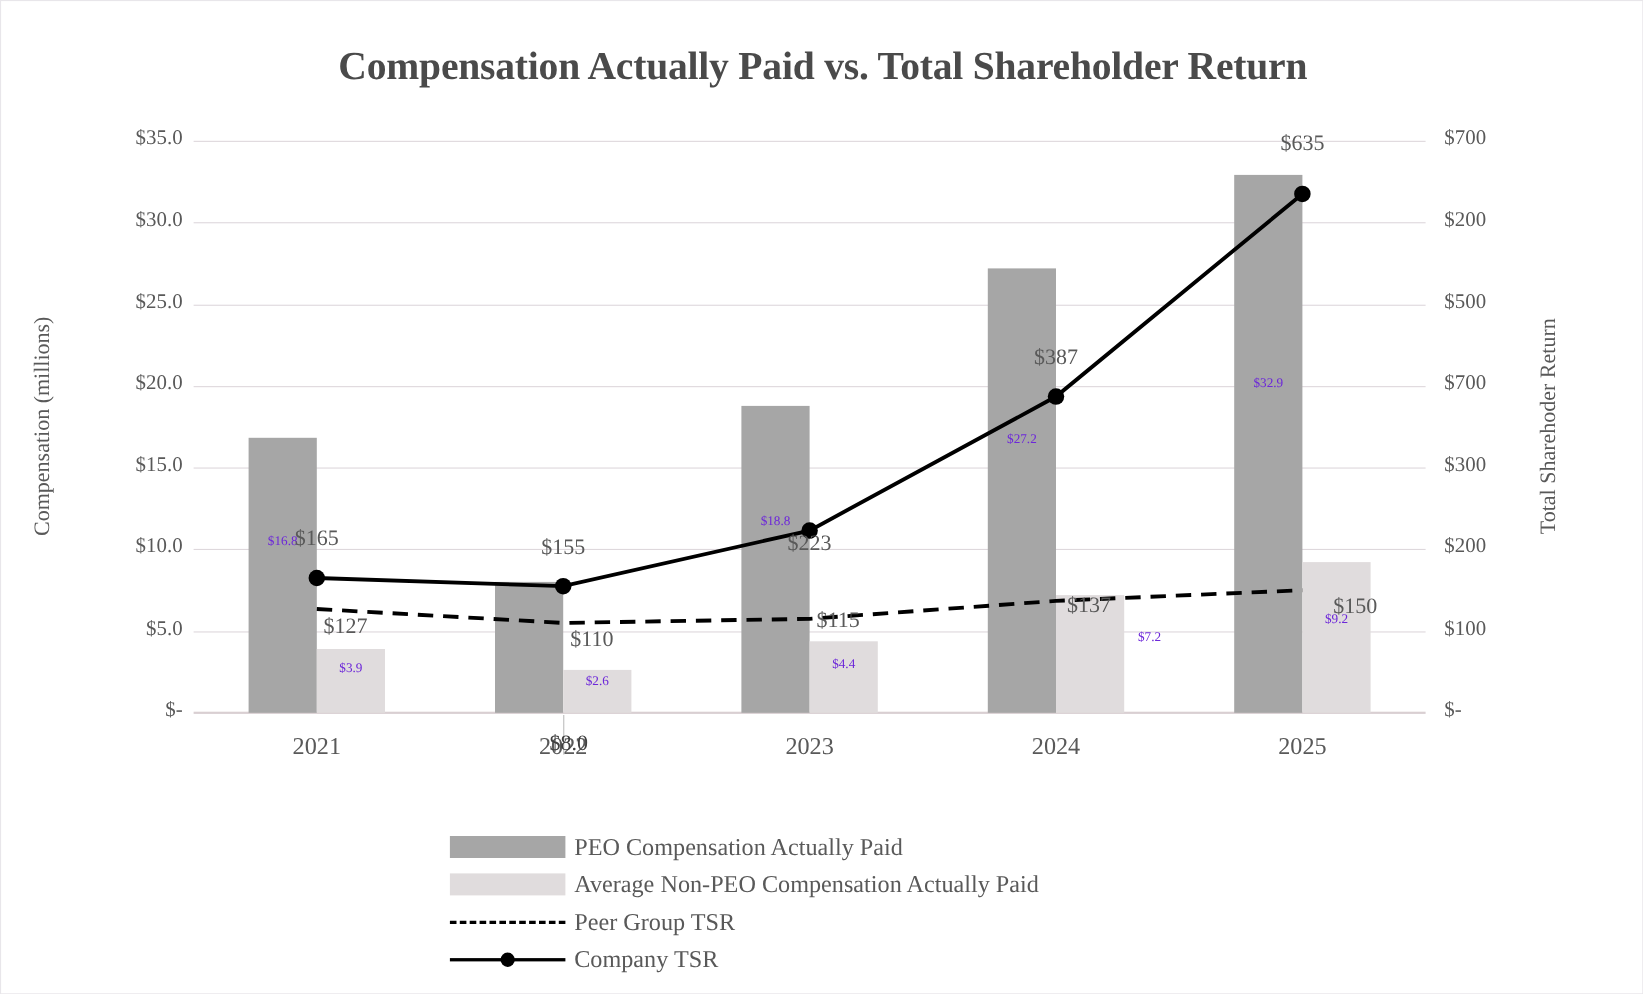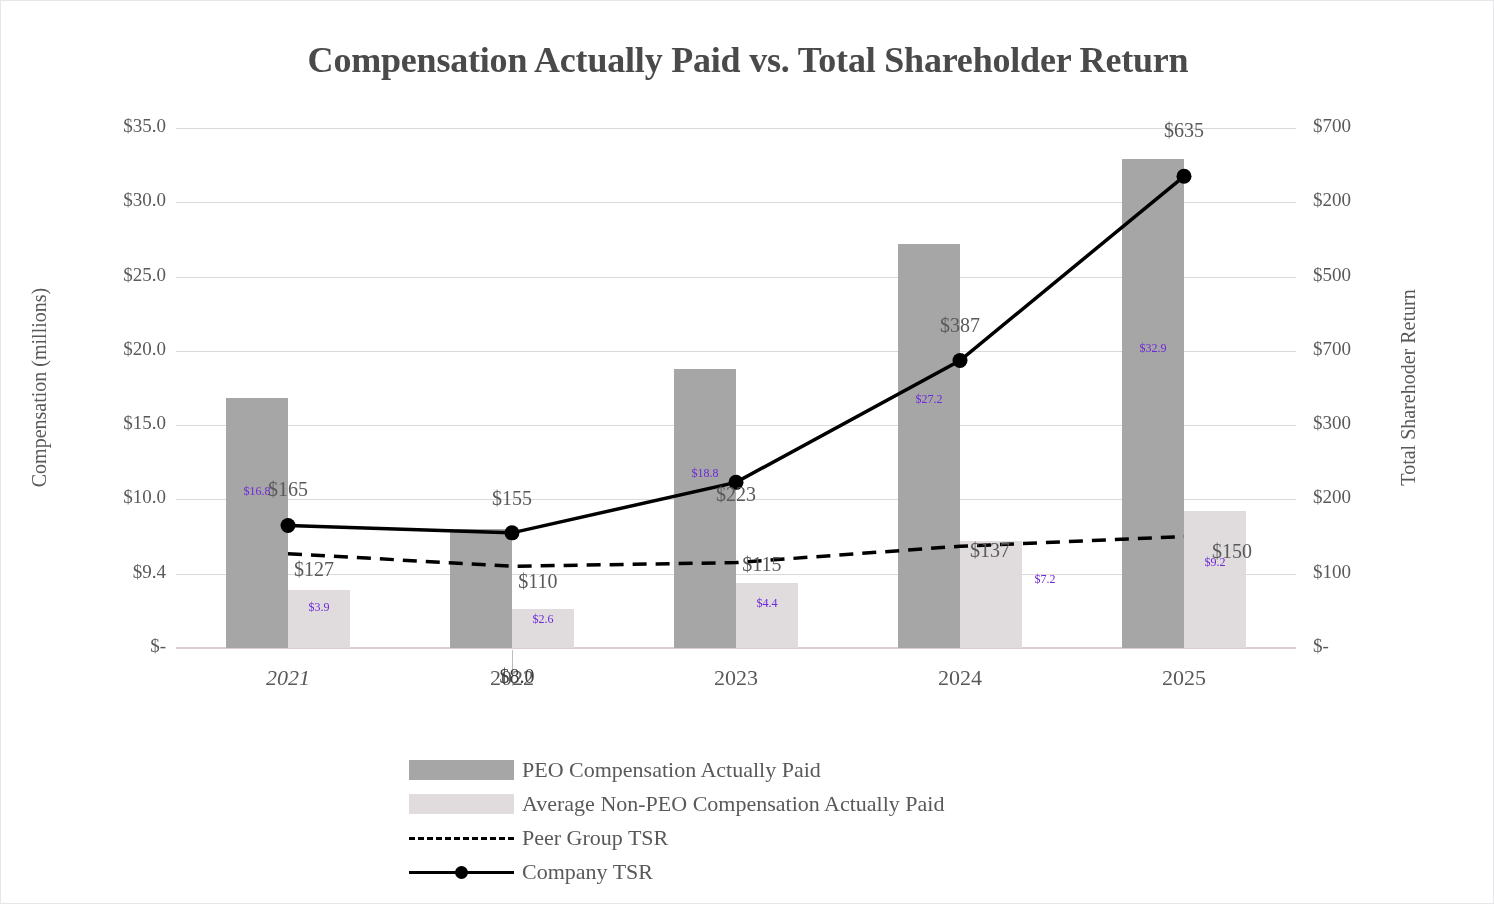--- a/index.html
+++ b/index.html
@@ -169,7 +169,7 @@
 
   <div id="y-left-ticks">
       <div class="tick tick-left" style="top: 507px;">$-</div>
-      <div class="tick tick-left" style="top: 432.714px;">$9.4</div>
+      <div class="tick tick-left" style="top: 432.714px;">$5.0</div>
       <div class="tick tick-left" style="top: 358.429px;">$10.0</div>
       <div class="tick tick-left" style="top: 284.143px;">$15.0</div>
       <div class="tick tick-left" style="top: 209.857px;">$20.0</div>

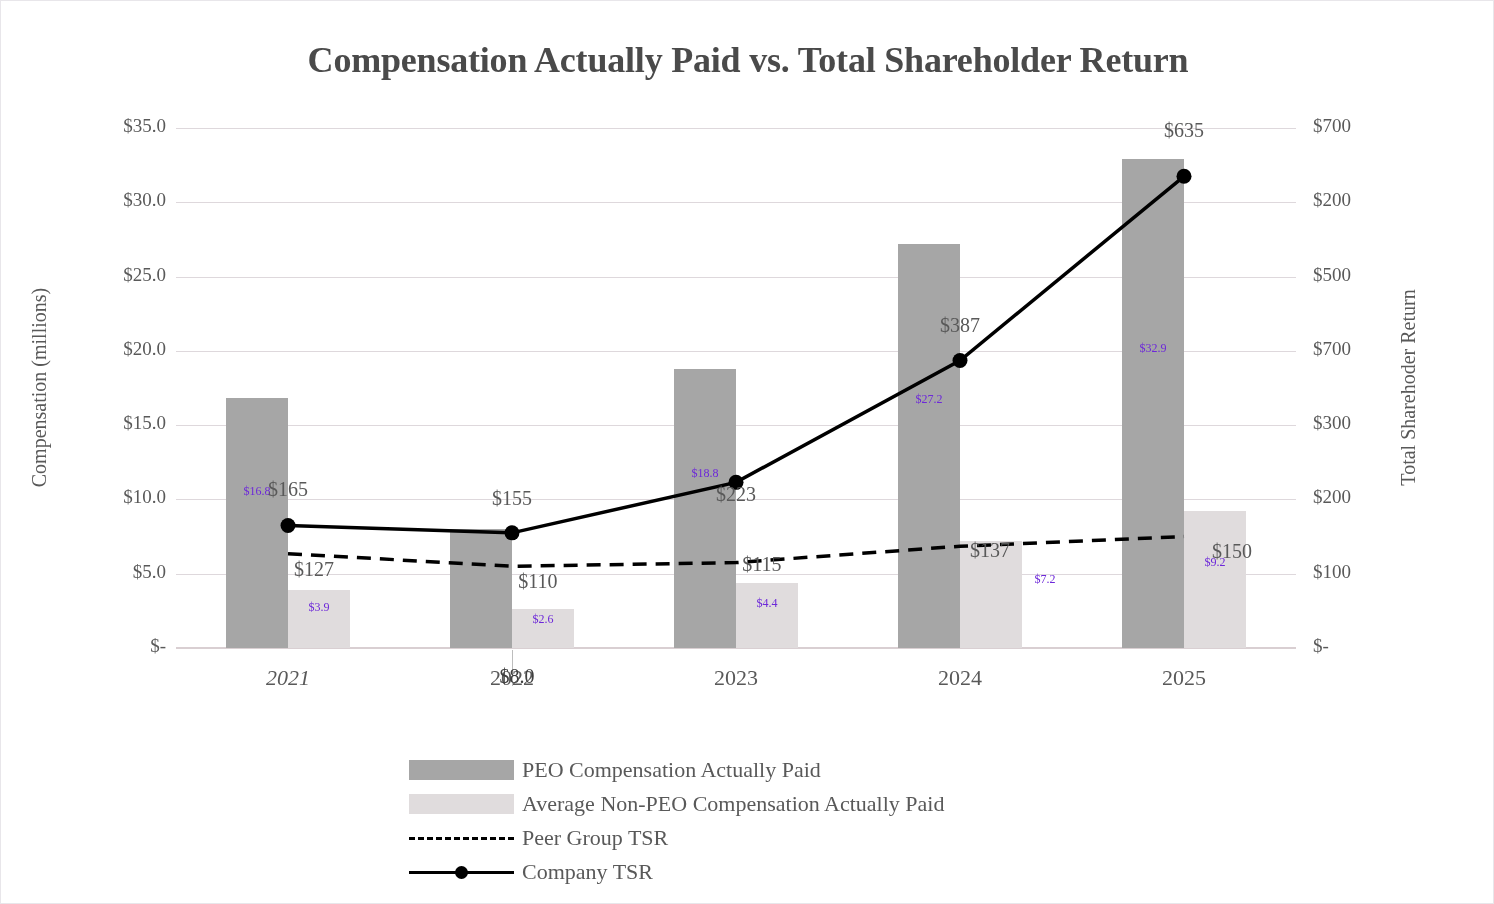--- a/index.html
+++ b/index.html
@@ -246,7 +246,7 @@
     </div>
 
   <div id="cat-labels">
-      <div class="cat-label" style="left: 207px; font-style: italic;">2021</div>
+      <div class="cat-label" style="left: 207px;">2021</div>
       <div class="cat-label" style="left: 431px;">2022</div>
       <div class="cat-label" style="left: 655px;">2023</div>
       <div class="cat-label" style="left: 879px;">2024</div>

